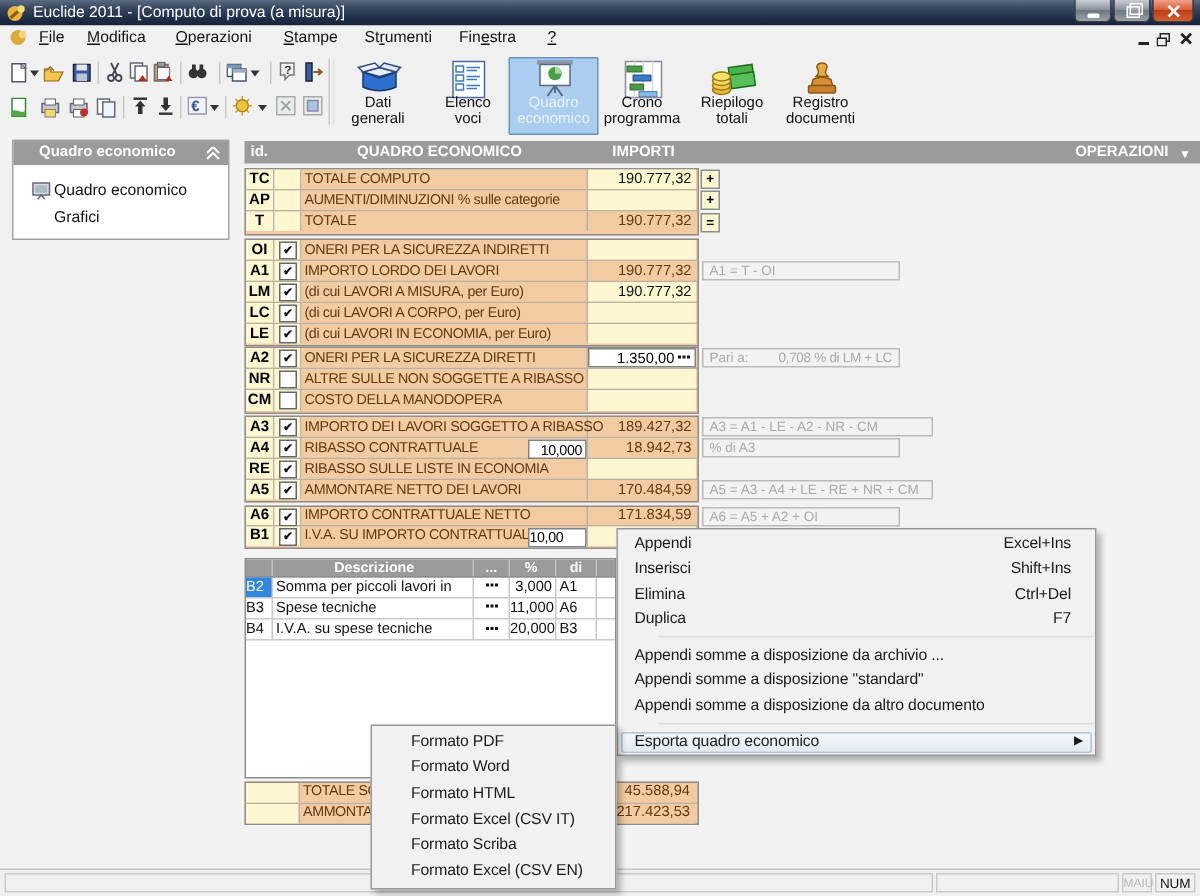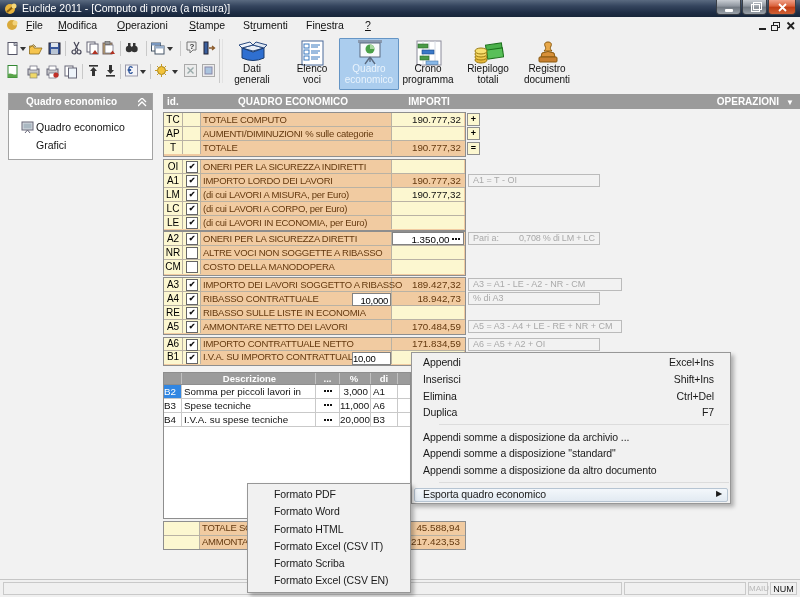--- a/index.html
+++ b/index.html
@@ -37,7 +37,7 @@
 .grp{position:absolute;left:163px;width:303px;border:1px solid #8e8e8e;box-sizing:border-box;background:#f1cba1}
 .row{display:flex;height:13.7px;border-bottom:1px solid #b9b2a4;font-size:9.8px;line-height:13.7px;white-space:nowrap}
 .row:last-child{border-bottom:none}
-.cid{width:18px;border-right:1px solid #b9b2a4;background:#fcf7d0;font-weight:normal;color:#000;text-align:center;font-size:10px}
+.cid{width:18px;border-right:1px solid #b9b2a4;background:#fcf7d0;font-weight:bold;color:#000;text-align:center;font-size:10px}
 .ccb{width:17px;border-right:1px solid #b9b2a4;background:#fcf7d0;position:relative}
 .cdesc{width:191px;border-right:1px solid #b9b2a4;background:#f1cba1;color:#64390f;padding-left:2px;box-sizing:border-box;font-size:9.5px;letter-spacing:-0.25px;position:relative;display:flex}
 .cval{width:72px;text-align:right;padding-right:3px;box-sizing:border-box}

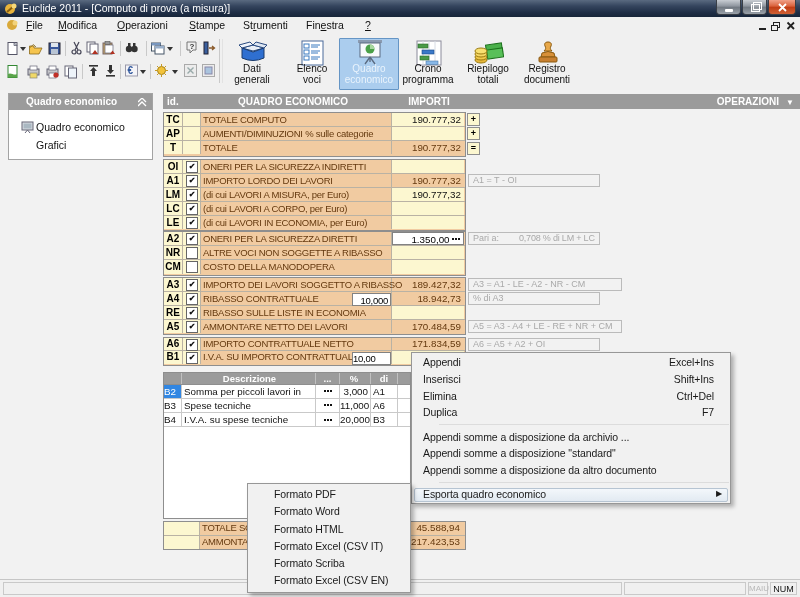--- a/index.html
+++ b/index.html
@@ -390,7 +390,7 @@
       <div class="ccb">
         <span class="cb" style="color:transparent">✔</span>
       </div>
-      <div class="cdesc">ALTRE VOCI NON SOGGETTE A RIBASSO</div>
+      <div class="cdesc">ALTRE SULLE NON SOGGETTE A RIBASSO</div>
       <div class="cval vc"></div>
     </div>
  <div class="row">

